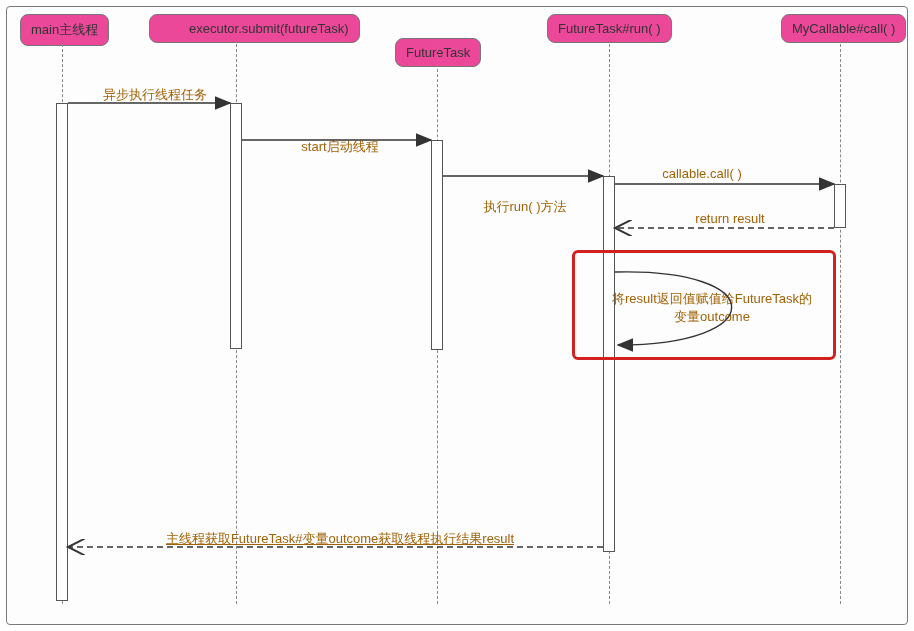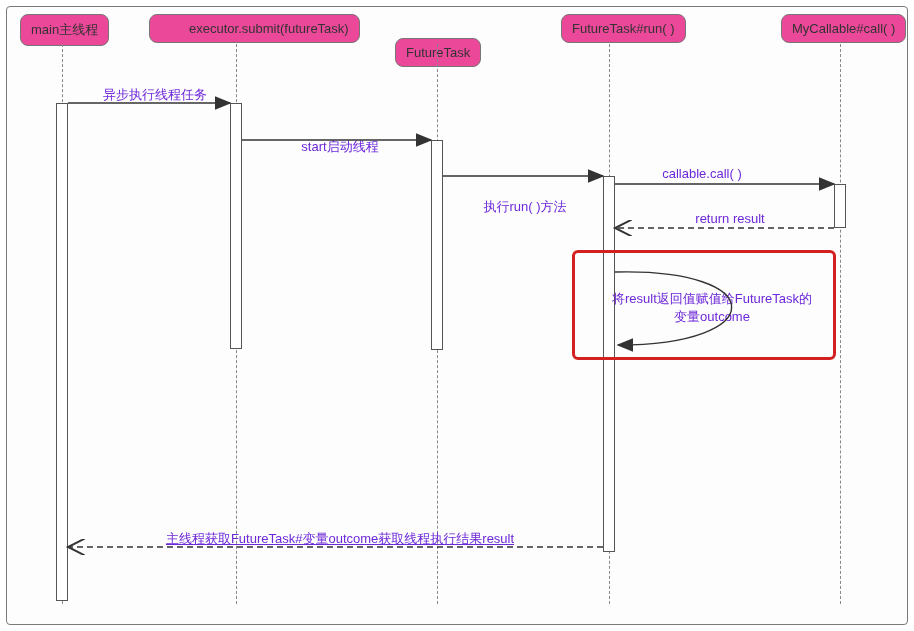--- a/index.html
+++ b/index.html
@@ -71,7 +71,7 @@
 <div class="participant" style="left:20px;">main主线程</div>
 <div class="participant" style="left:149px;padding-left:39px;">executor.submit(futureTask)</div>
 <div class="participant" style="left:395px;margin-top:24px;">FutureTask</div>
-<div class="participant" style="left:561px;">FutureTask#run( )</div>
+<div class="participant" style="left:547px;">FutureTask#run( )</div>
 <div class="participant" style="left:781px;">MyCallable#call( )</div>
 
 <div class="lifeline" style="left:62px;"></div>

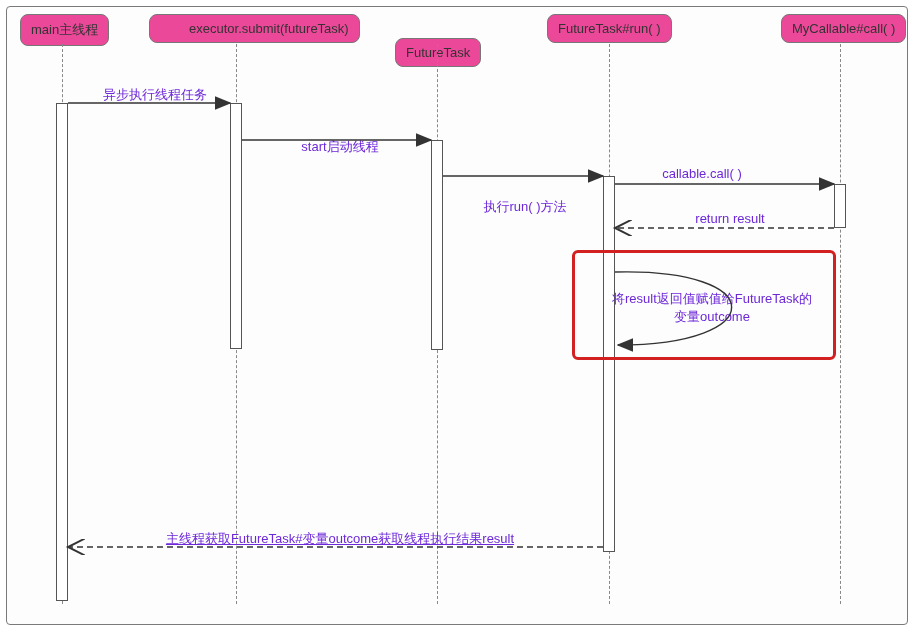--- a/index.html
+++ b/index.html
@@ -47,7 +47,7 @@
   .msg-label {
     position: absolute;
     text-align: center;
-    color: #6d28d9;
+    color: #a16207;
     background: transparent;
     white-space: nowrap;
   }

